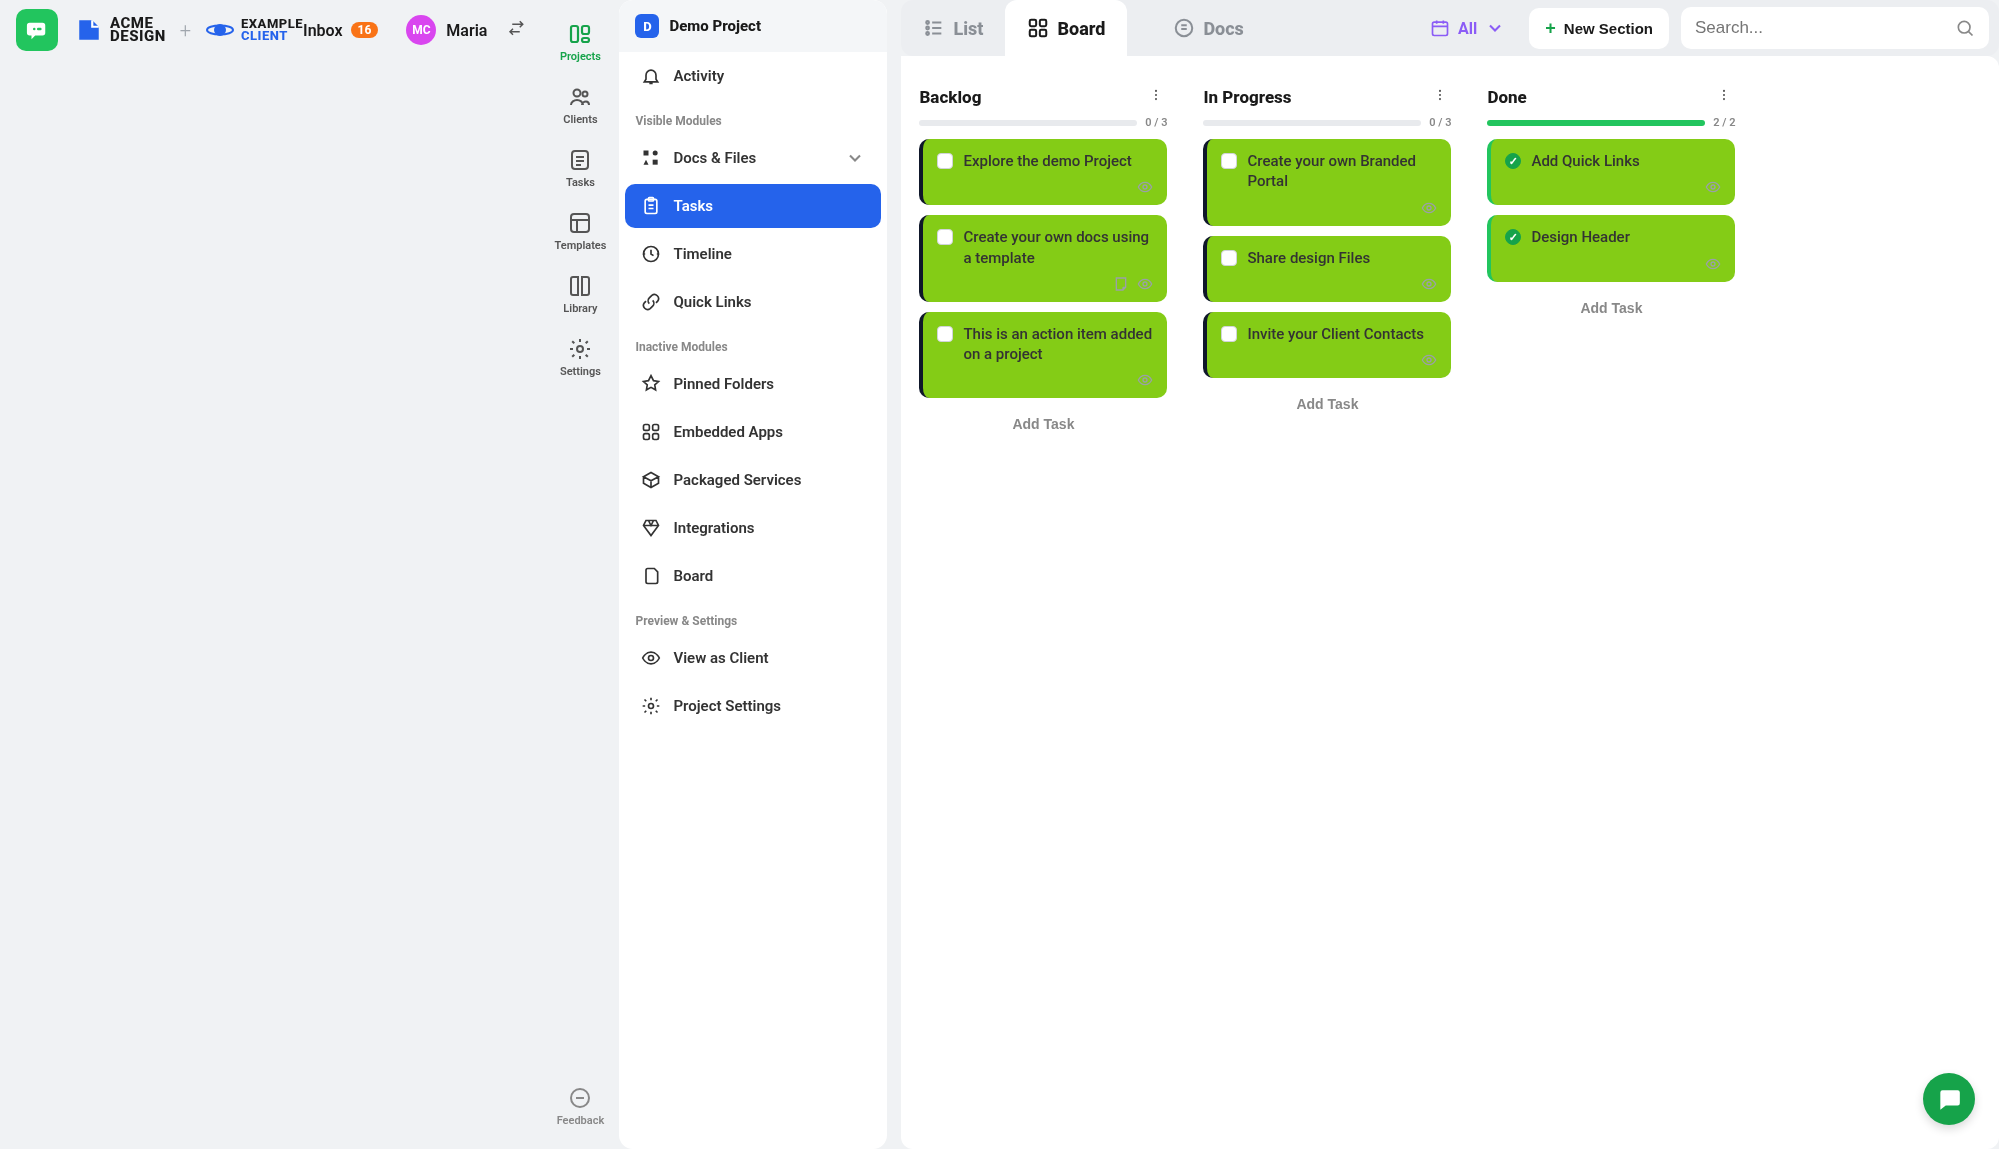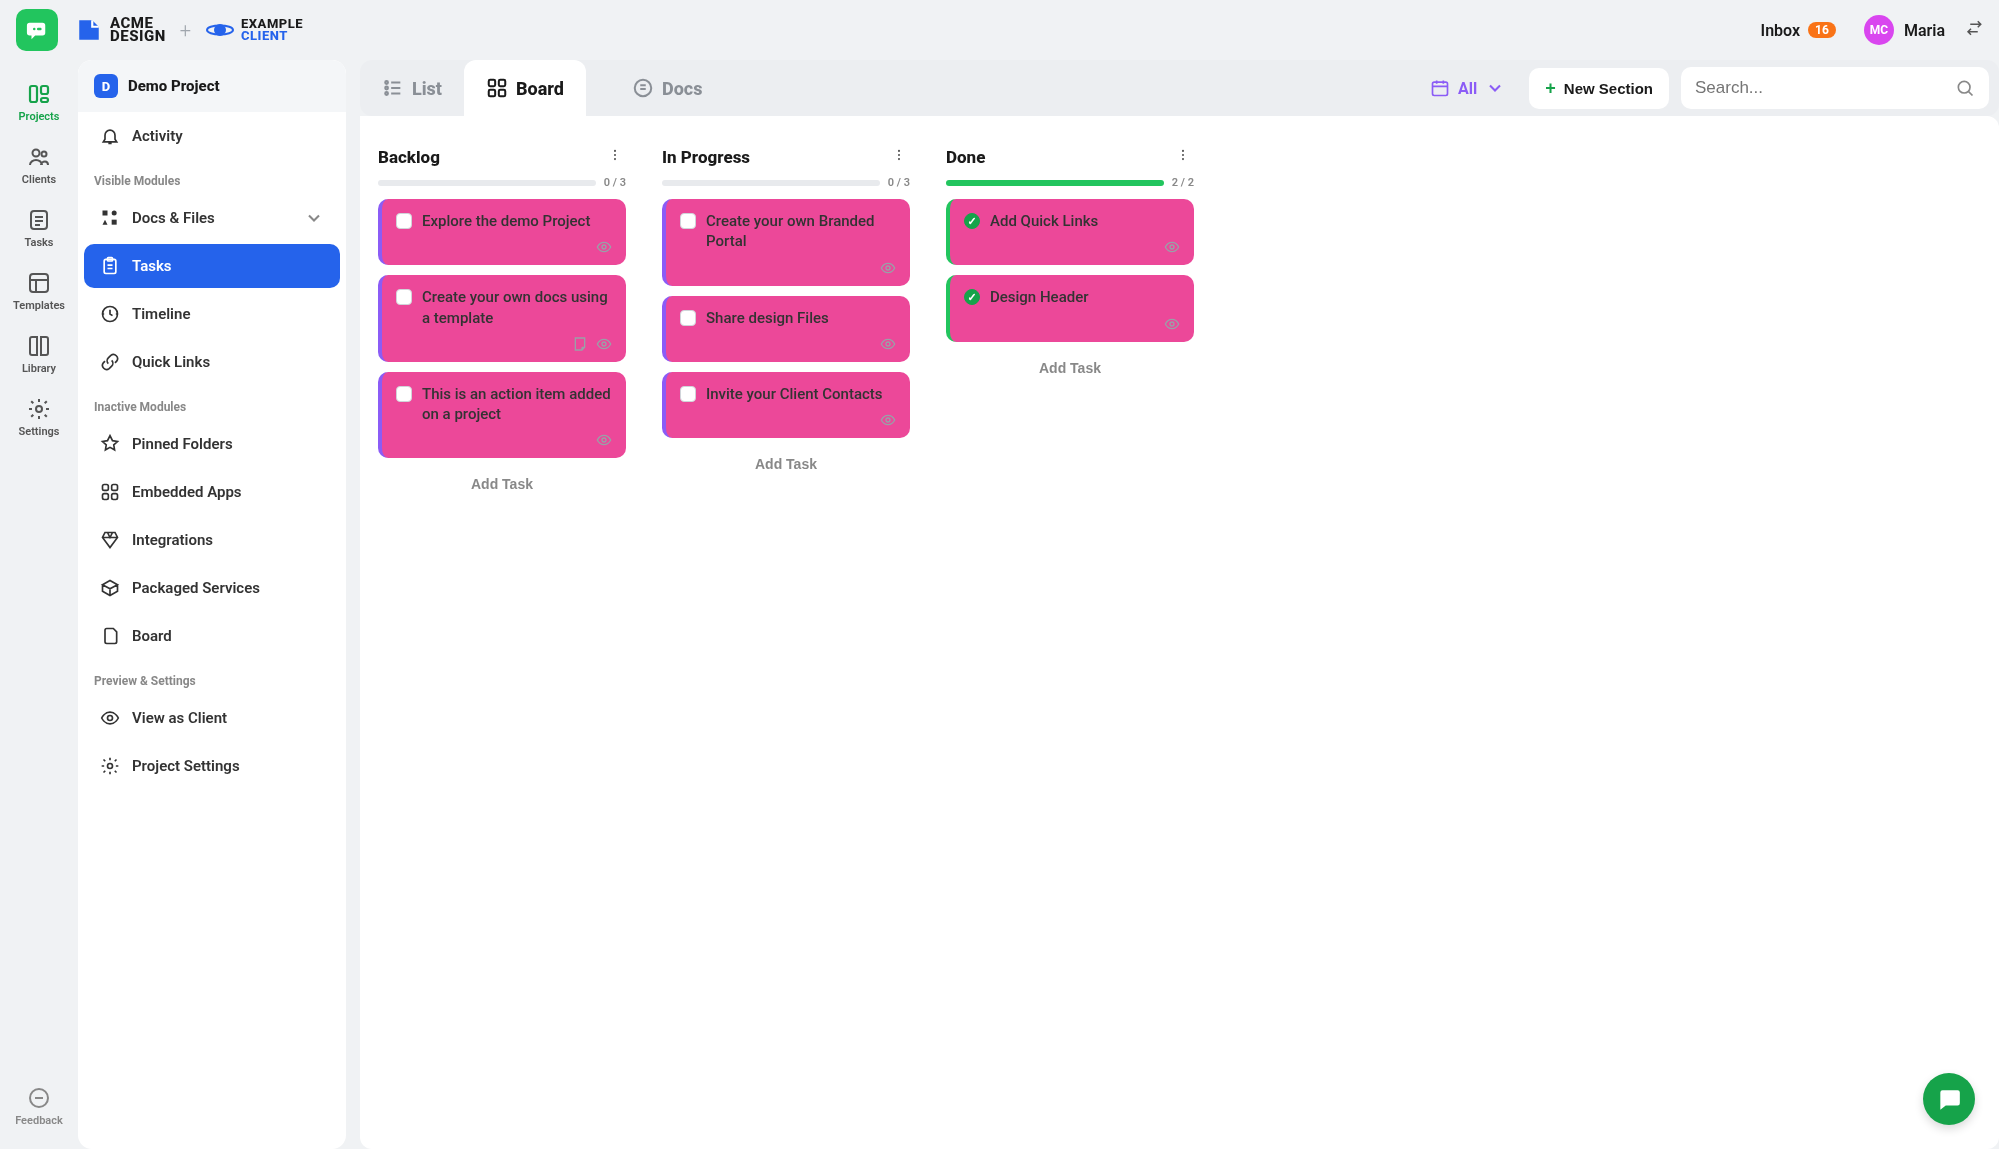--- a/index.html
+++ b/index.html
@@ -4,7 +4,7 @@
 <style>
 * { box-sizing: border-box; margin: 0; padding: 0; }
 body { font-family: -apple-system, BlinkMacSystemFont, "Segoe UI", Roboto, sans-serif; background: #f0f2f4; color: #1a1a1a; overflow: hidden; }
-.app { display: flex; flex-direction: column; height: 100vh; }
+.app { display: flex; flex-direction: row; height: 100vh; }
 
 
 .topbar { display: flex; align-items: center; height: 60px; padding: 0 16px; background: #f0f2f4; }

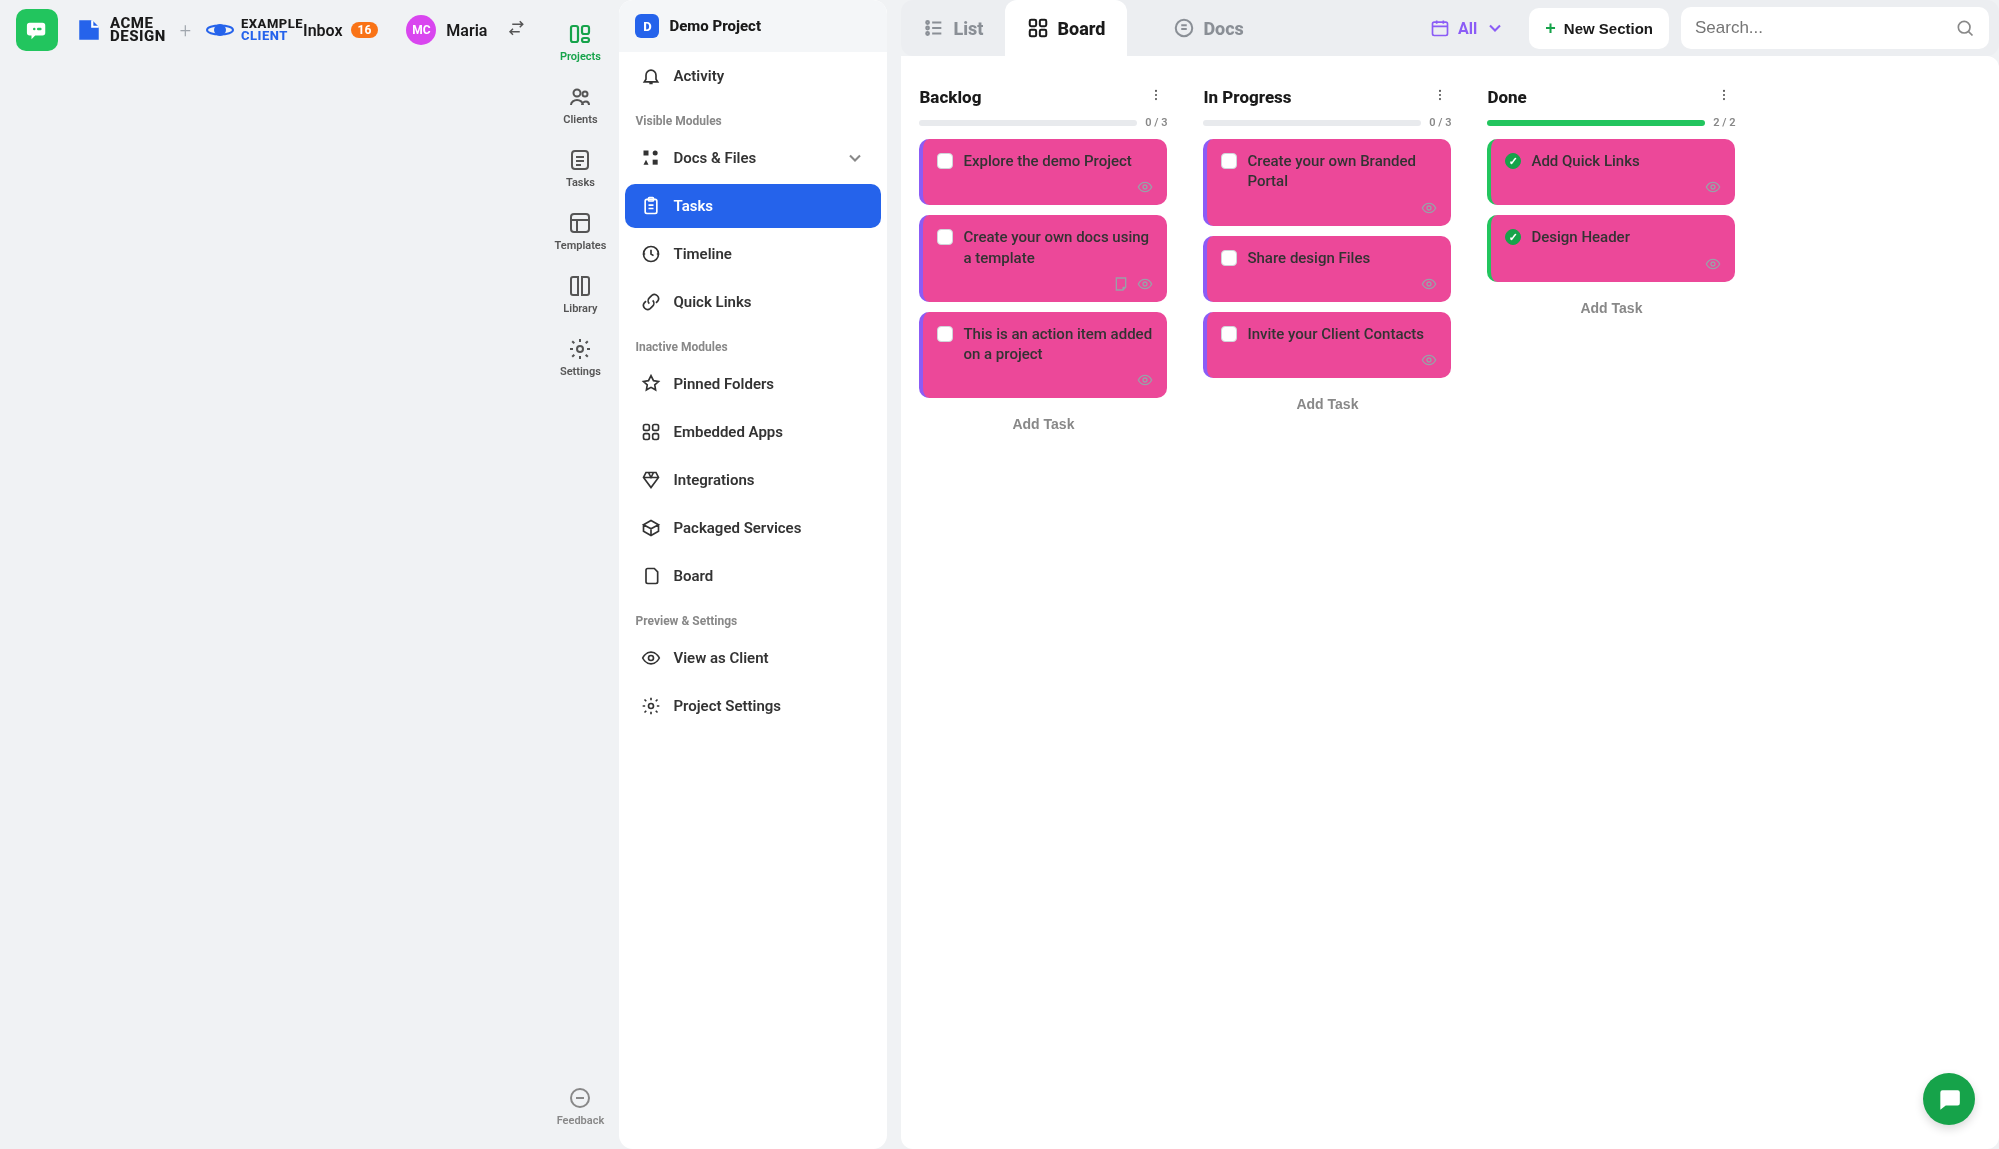--- a/index.html
+++ b/index.html
@@ -73,7 +73,7 @@
 .progress-bar { flex: 1; height: 6px; background: #e8eaed; border-radius: 3px; overflow: hidden; }
 .progress-fill { height: 100%; background: #22c55e; }
 .progress-text { font-size: 11px; color: #888; font-weight: 600; }
-.card { background: #ec4899; border-radius: 10px; padding: 12px 14px 10px 14px; margin-bottom: 10px; border-left: 4px solid #8b5cf6; position: relative; cursor: pointer; }
+.card { background: #84cc16; border-radius: 10px; padding: 12px 14px 10px 14px; margin-bottom: 10px; border-left: 4px solid #0f172a; position: relative; cursor: pointer; }
 .card.done { border-left-color: #22c55e; }
 .card-top { display: flex; gap: 10px; align-items: flex-start; }
 .card-check { width: 16px; height: 16px; border-radius: 4px; background: #fff; border: 1.5px solid #d0d4d9; flex-shrink: 0; margin-top: 2px; }

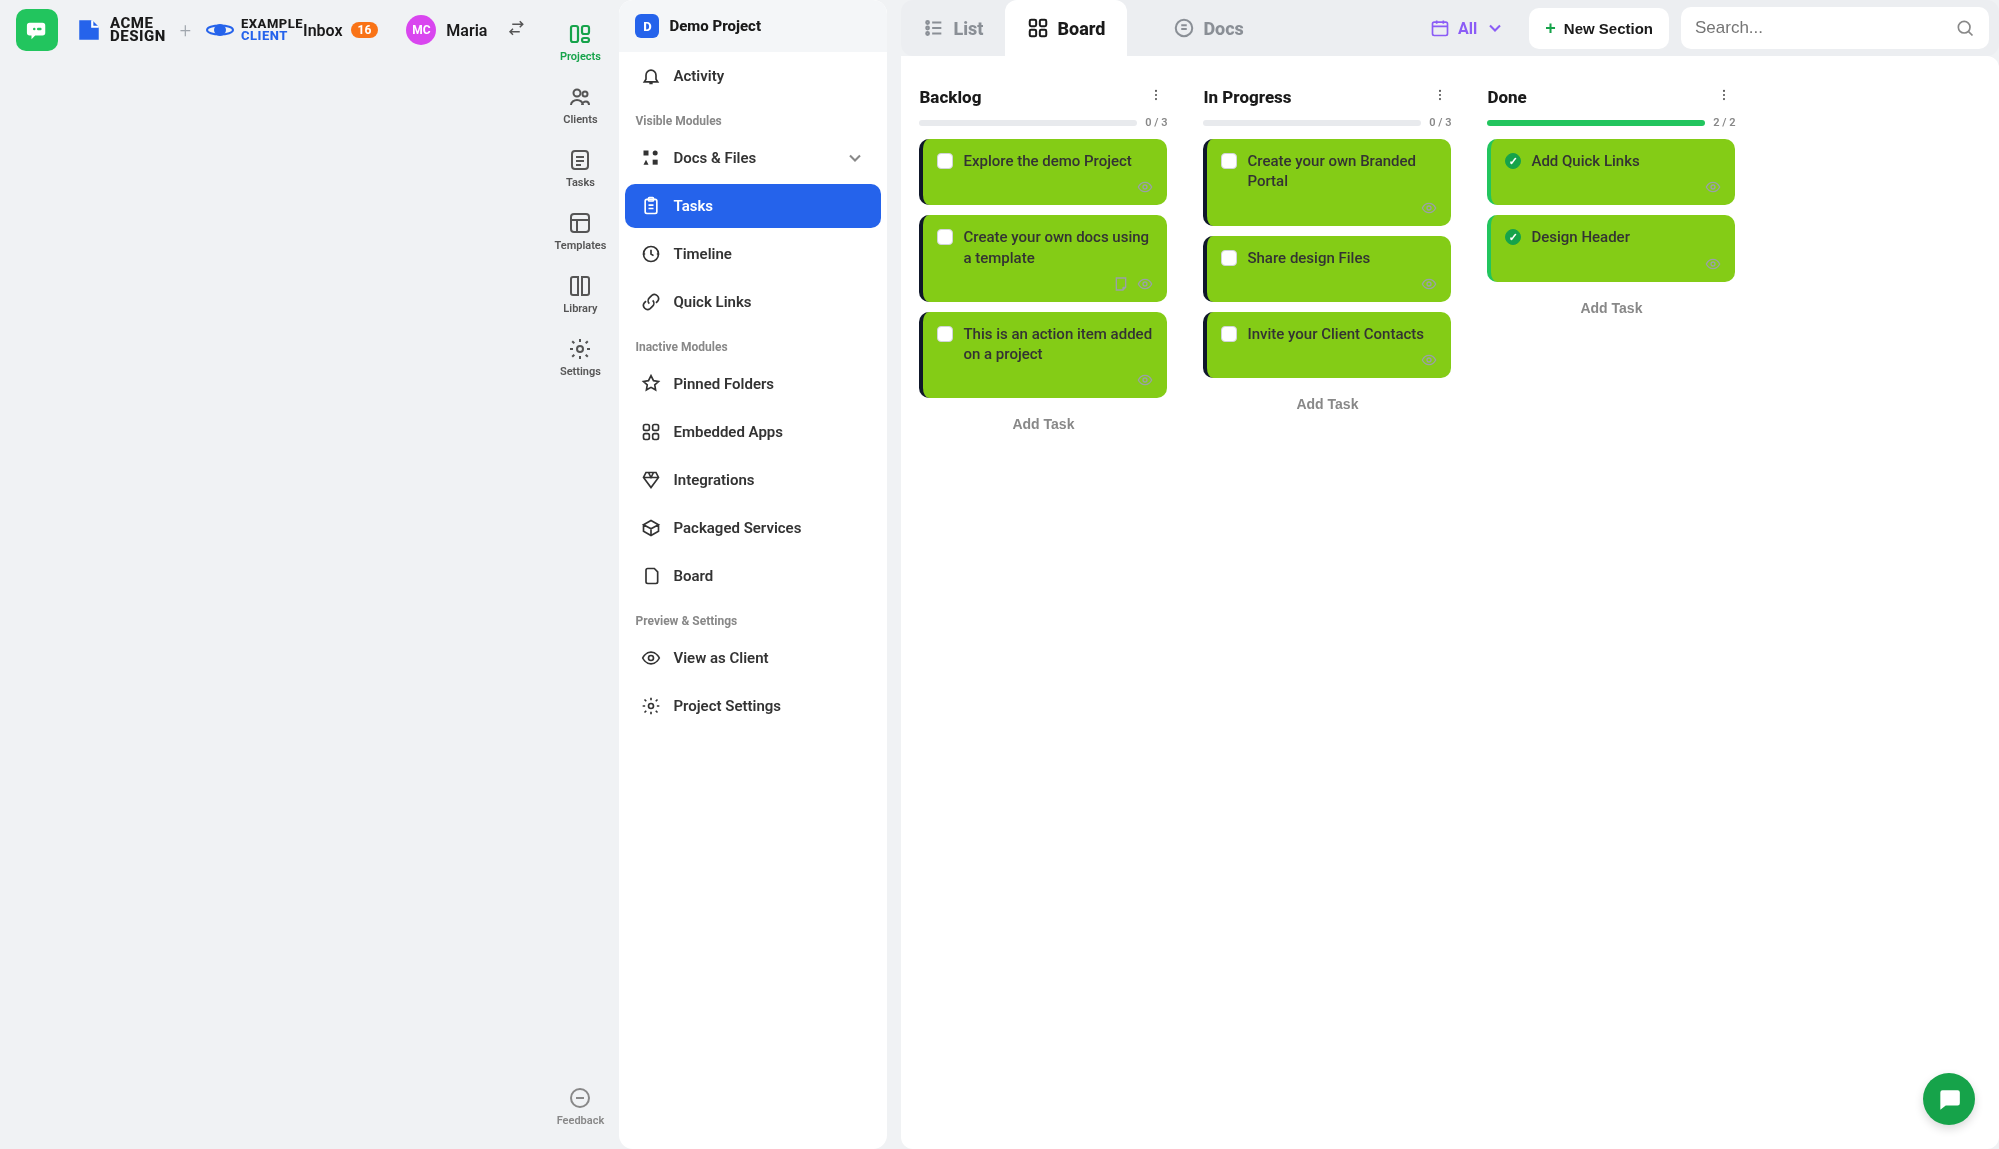--- a/index.html
+++ b/index.html
@@ -259,15 +259,15 @@
       </div>
       <div class="side-item">
         <svg viewBox="0 0 24 24" fill="none" stroke="currentColor" stroke-width="2">
+            <path d="M21 8l-9-5-9 5 9 5zM3 8v8l9 5 9-5V8M12 13v8"></path>
+          </svg>
+        <span>Packaged Services</span>
+      </div>
+      <div class="side-item">
+        <svg viewBox="0 0 24 24" fill="none" stroke="currentColor" stroke-width="2">
             <path d="M6 3h12l3 6-9 12L3 9z M3 9h18 M9 3l3 6 3-6"></path>
           </svg>
         <span>Integrations</span>
-      </div>
-      <div class="side-item">
-        <svg viewBox="0 0 24 24" fill="none" stroke="currentColor" stroke-width="2">
-            <path d="M21 8l-9-5-9 5 9 5zM3 8v8l9 5 9-5V8M12 13v8"></path>
-          </svg>
-        <span>Packaged Services</span>
       </div>
       <div class="side-item">
         <svg viewBox="0 0 24 24" fill="none" stroke="currentColor" stroke-width="2">

